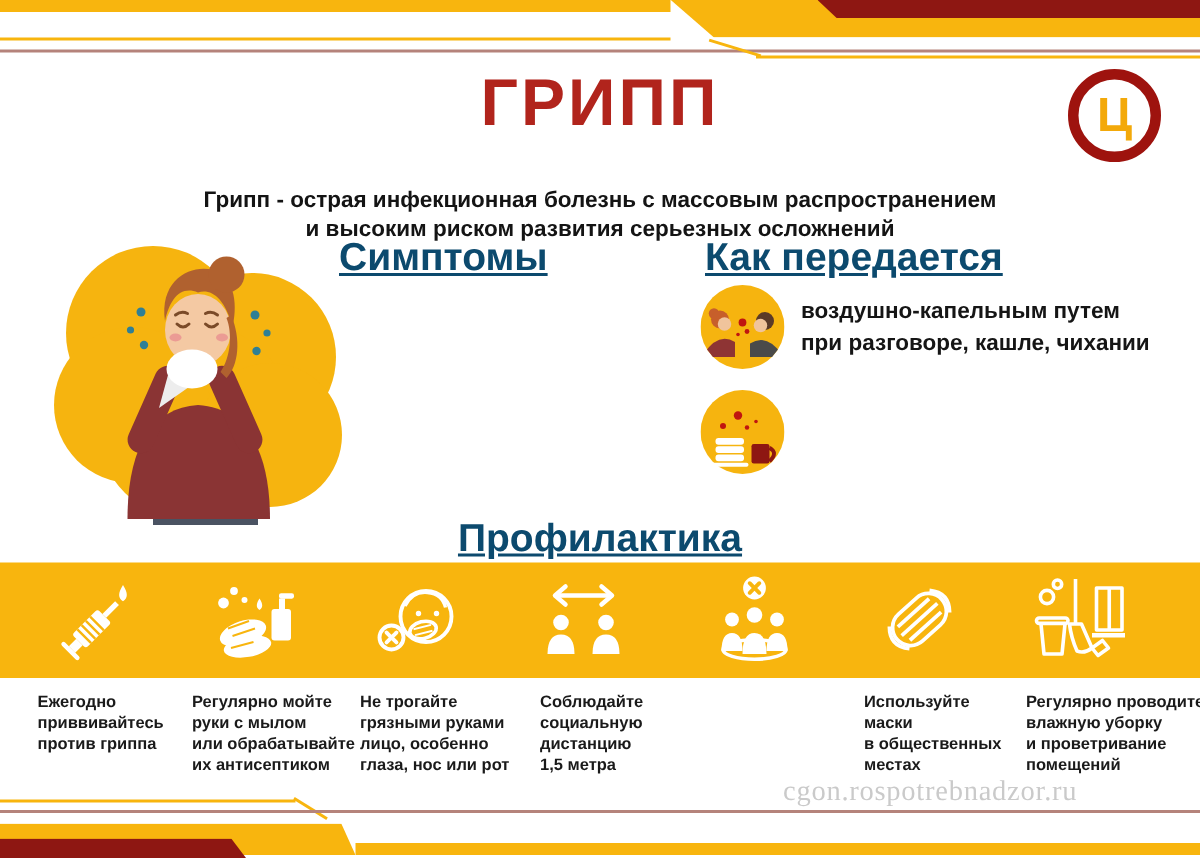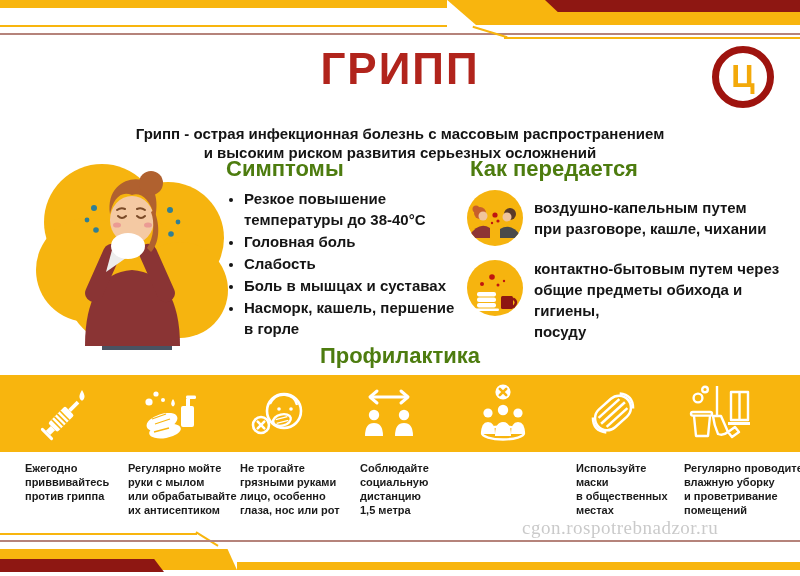--- a/index.html
+++ b/index.html
@@ -43,7 +43,7 @@
               font-weight:bold; color:#141414; line-height:19px; white-space:pre-line;margin-top:12px; }
 
   
-  .h-red { font-size:22px; font-weight:bold; color:#4d7c0f; }
+  .h-red { font-size:26px; font-weight:bold; color:#0c4a6e;text-decoration:underline; }
   .h-symptoms  { left:226px; top:156px; }
   .h-transmit  { left:470px; top:156px; }
   .h-prevent   { left:0; top:343px; width:800px; text-align:center; }

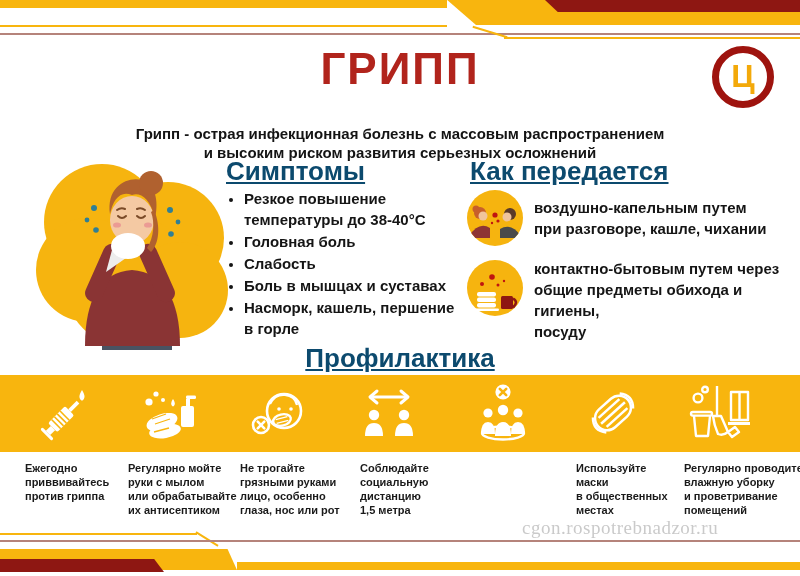--- a/index.html
+++ b/index.html
@@ -150,15 +150,6 @@
   </svg>
 
   <div class="abs h-red h-symptoms">Симптомы</div>
-  <ul class="abs symptoms-list">
-    <li>Резкое повышение
-температуры до 38-40°C</li>
-    <li>Головная боль</li>
-    <li>Слабость</li>
-    <li>Боль в мышцах и суставах</li>
-    <li>Насморк, кашель, першение
-в горле</li>
-  </ul>
 
   <div class="abs h-red h-transmit">Как передается</div>
 

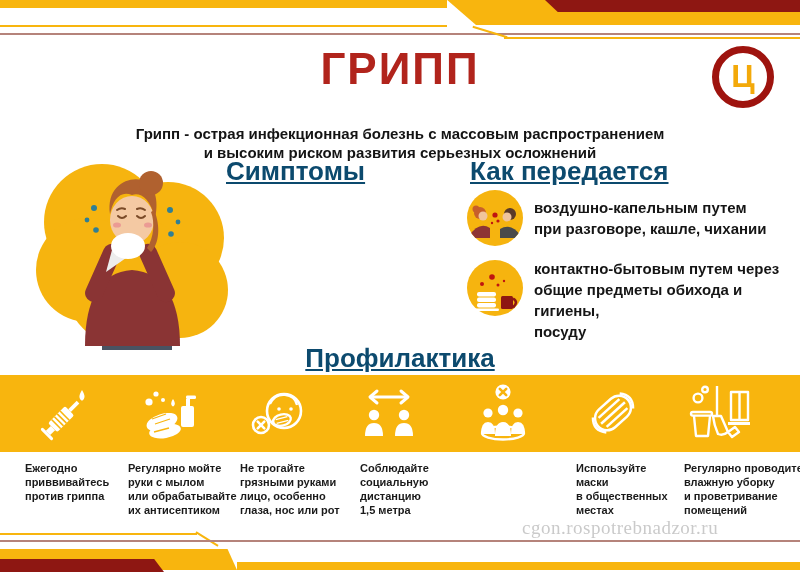--- a/index.html
+++ b/index.html
@@ -191,9 +191,6 @@
       <circle cx="37" cy="21" r="1.2" fill="#C01510"></circle>
     </g>
   </svg>
-  <div class="abs trans-text trans-text-2">контактно-бытовым путем через
-общие предметы обихода и гигиены,
-посуду</div>
 
   <div class="abs h-red h-prevent">Профилактика</div>
   <div class="abs band"></div>

